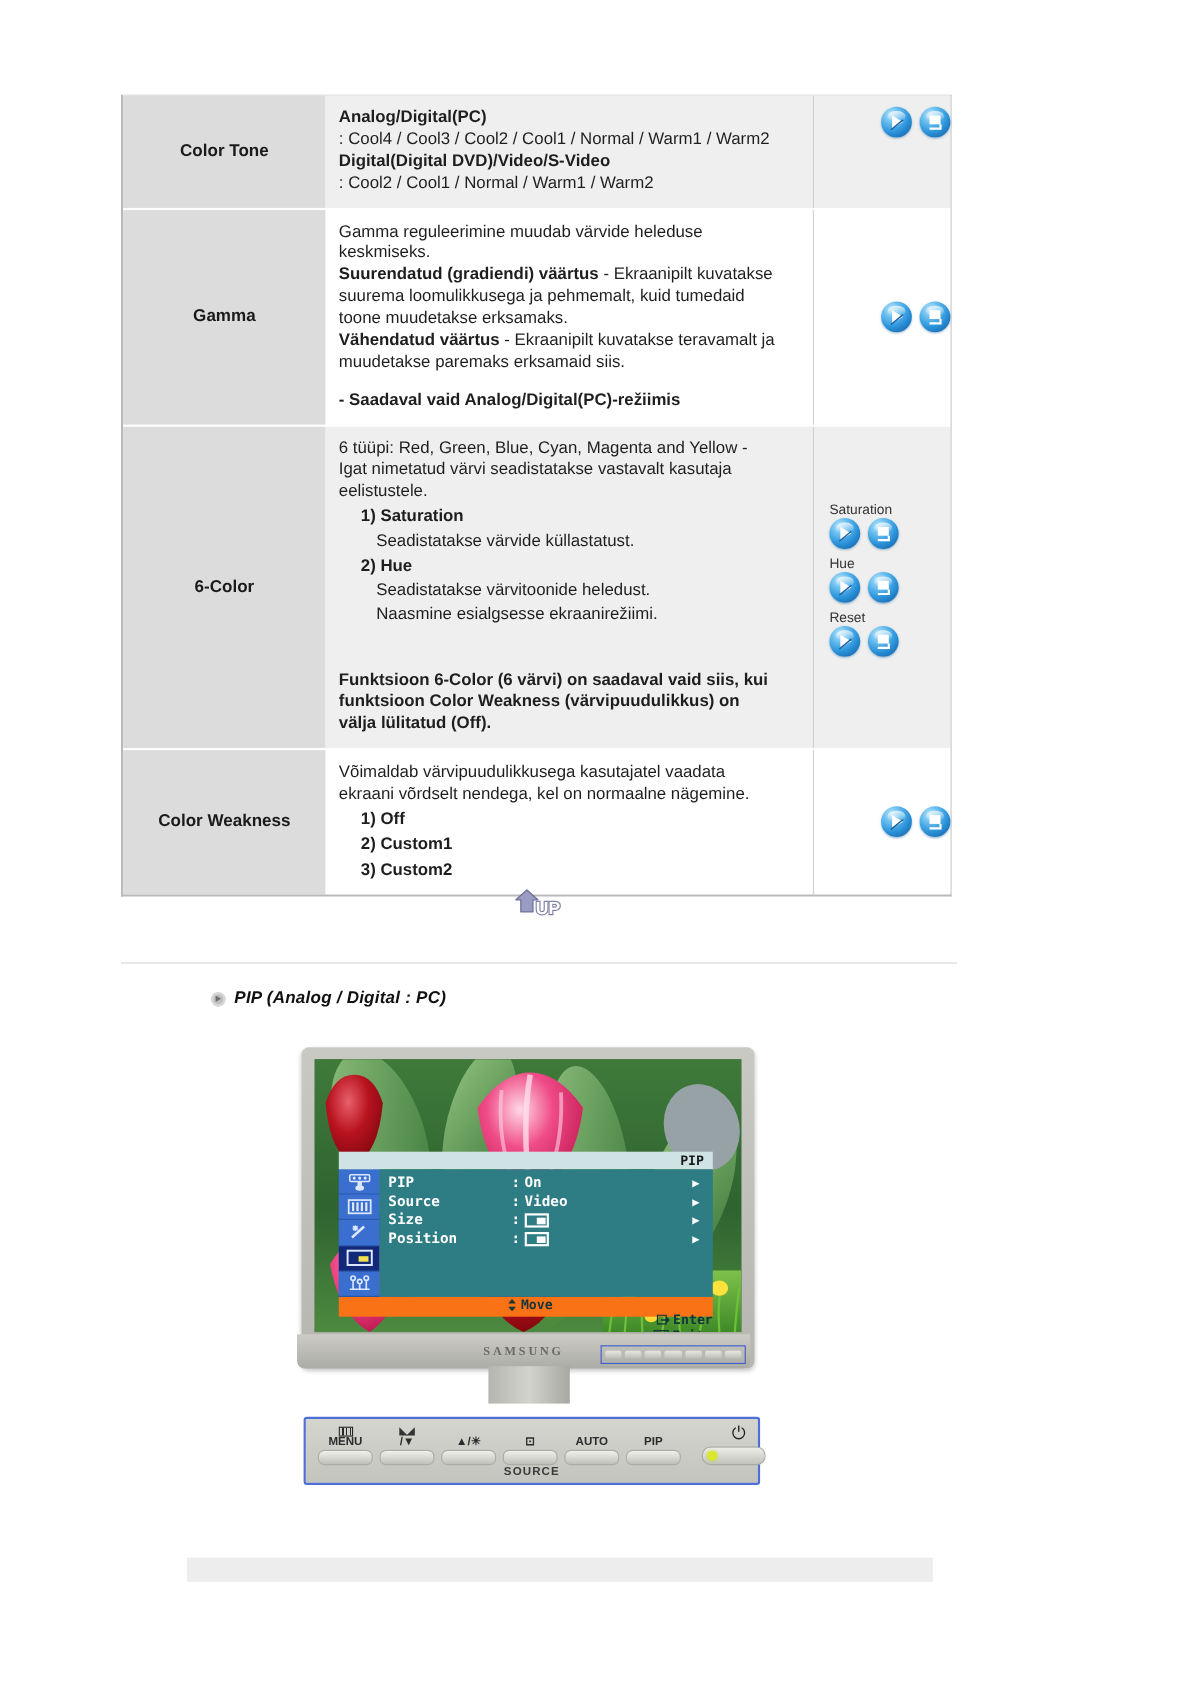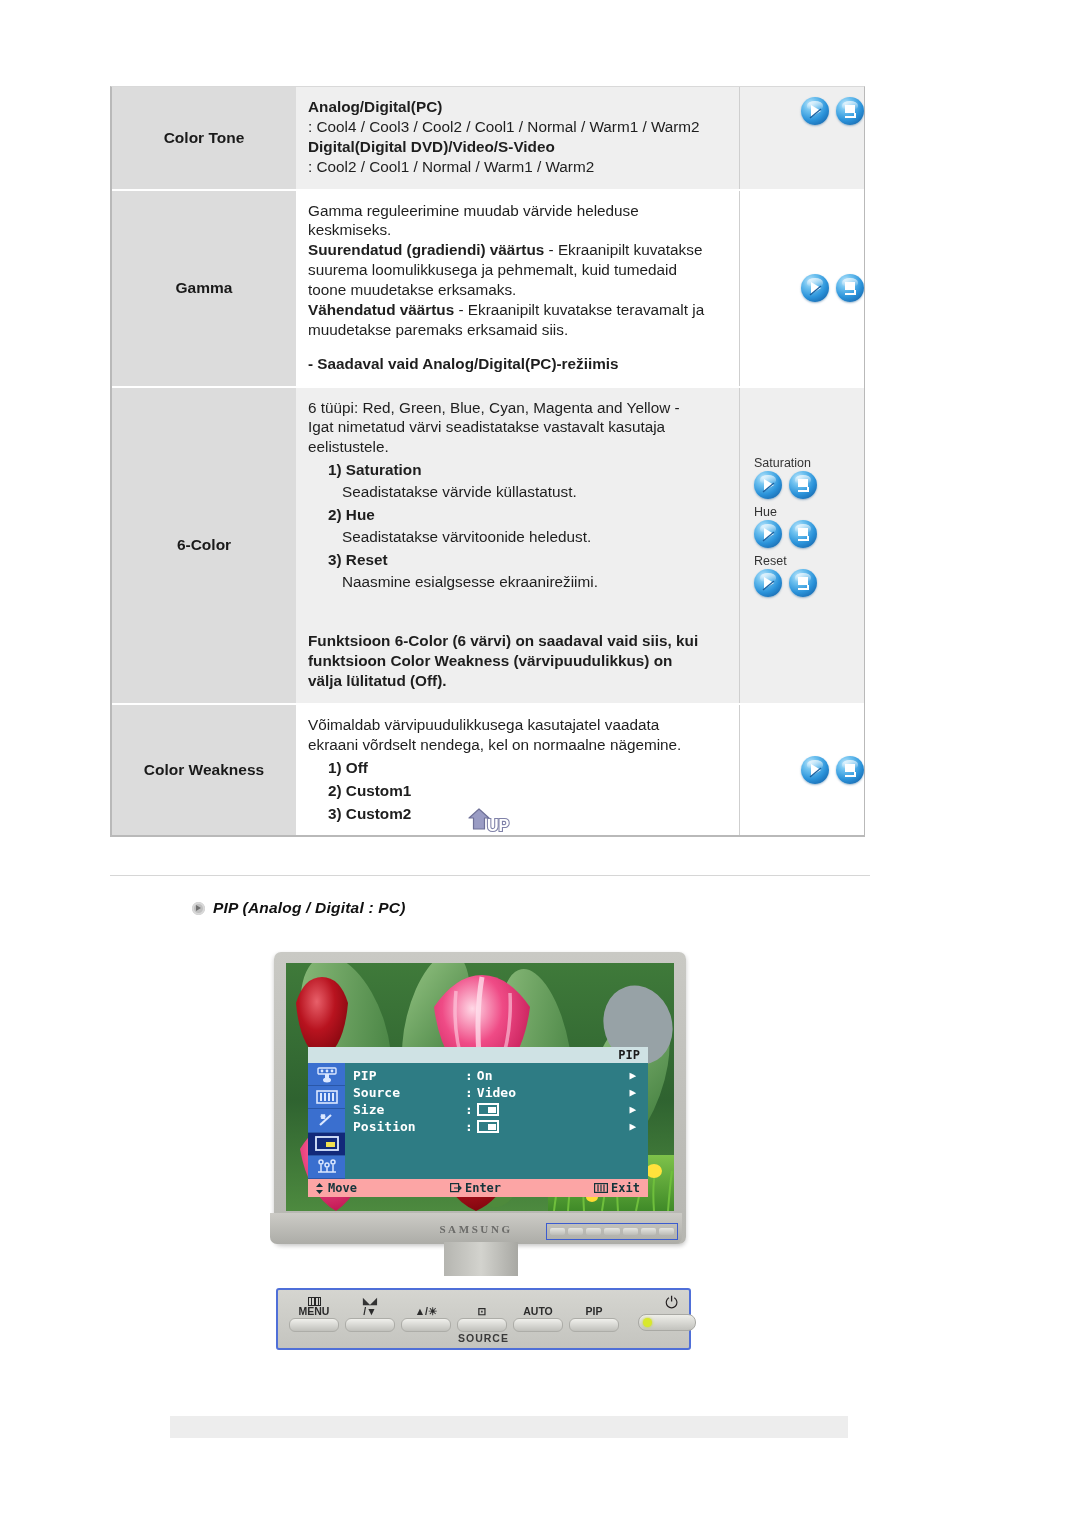--- a/index.html
+++ b/index.html
@@ -230,7 +230,6 @@
         <p class="ln indent2">Seadistatakse värvide küllastatust.</p>
         <p class="ln indent1">2) Hue</p>
         <p class="ln indent2">Seadistatakse värvitoonide heledust.</p>
-        <p class="ln indent1">3) Reset</p>
         <p class="ln indent2">Naasmine esialgsesse ekraanirežiimi.</p>
         <div class="spacer" style="height:40px"></div>
         <p class="ln b">Funktsioon 6-Color (6 värvi) on saadaval vaid siis, kui</p>

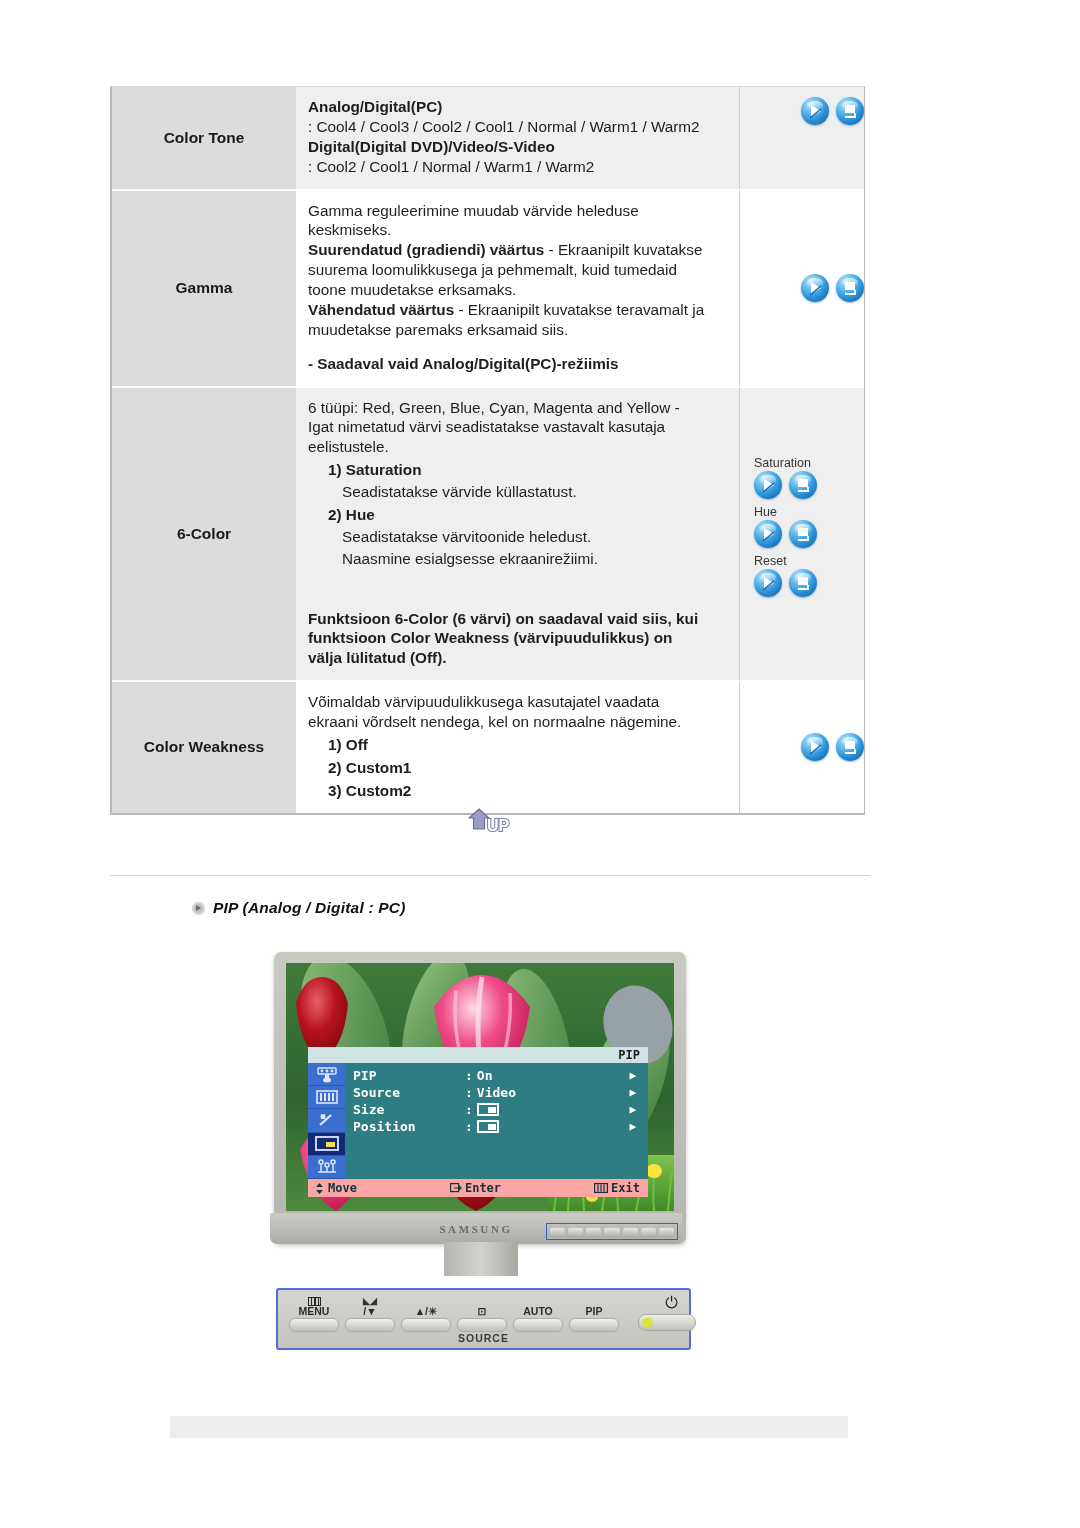--- a/index.html
+++ b/index.html
@@ -128,7 +128,7 @@
   .orow .ar{margin-left:auto;margin-right:12px;color:#ffffff;font-size:11px;}
   .boxicon{display:inline-block;width:22px;height:13px;border:2px solid #ffffff;position:relative;box-sizing:border-box;}
   .boxicon::after{content:"";position:absolute;right:1px;bottom:1px;width:8px;height:6px;background:#ffffff;}
-  .osd-bot{height:18px;background:#fca5a5;display:flex;align-items:center;font-size:12px;font-weight:bold;color:#14343a;font-family:"DejaVu Sans Mono",monospace;}
+  .osd-bot{height:18px;background:#f97316;display:flex;align-items:center;font-size:12px;font-weight:bold;color:#14343a;font-family:"DejaVu Sans Mono",monospace;flex-direction:column;}
   .osd-bot span{display:flex;align-items:center;gap:3px;}
   .osd-bot .s1{margin-left:6px;}
   .osd-bot .s2{margin-left:auto;}

